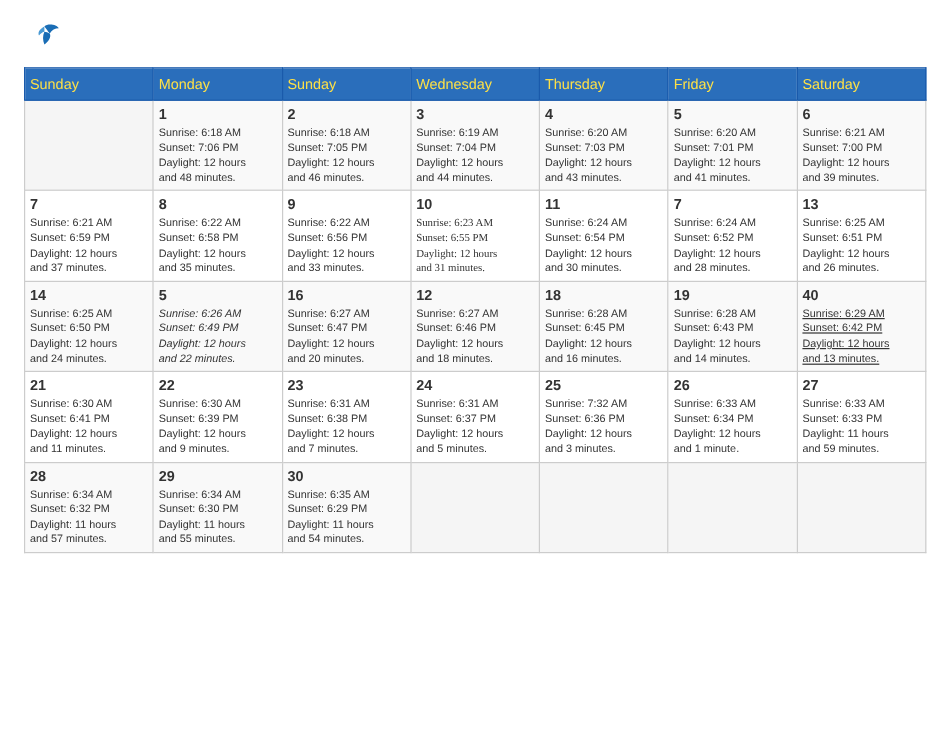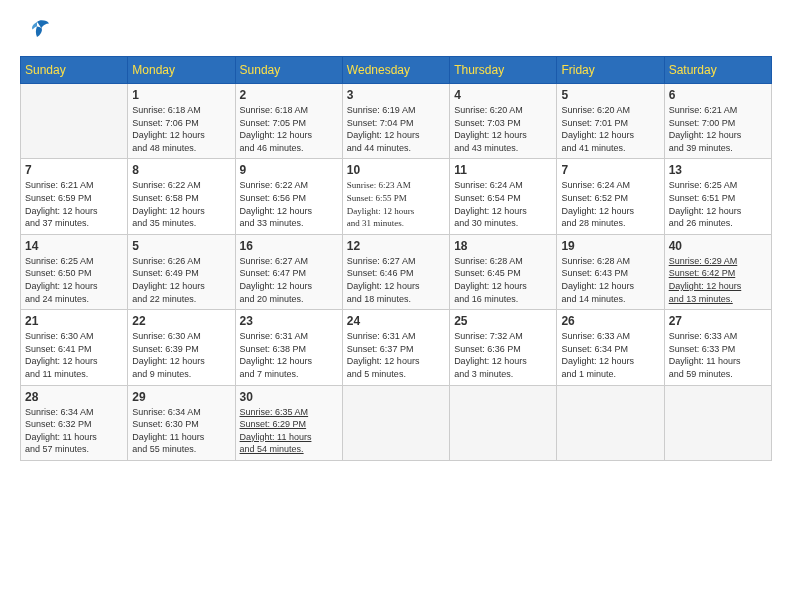--- a/index.html
+++ b/index.html
@@ -232,7 +232,7 @@
         </td>
         <td>
           <div class="day-number">5</div>
-          <div class="day-info" style="white-space: pre-line;">Sunrise: 6:26 AM
+          <div class="day-info" style="white-space: pre-line; font-style: italic;">Sunrise: 6:26 AM
 Sunset: 6:49 PM
 Daylight: 12 hours
 and 22 minutes.</div>

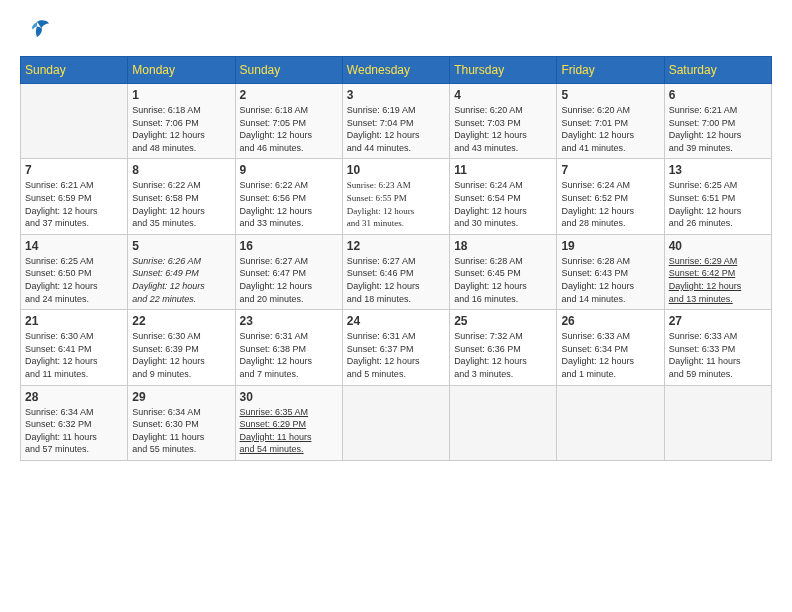--- a/index.html
+++ b/index.html
@@ -341,7 +341,7 @@
         </td>
         <td>
           <div class="day-number">30</div>
-          <div class="day-info" style="white-space: pre-line; text-decoration: underline;">Sunrise: 6:35 AM
+          <div class="day-info" style="white-space: pre-line;">Sunrise: 6:35 AM
 Sunset: 6:29 PM
 Daylight: 11 hours
 and 54 minutes.</div>

